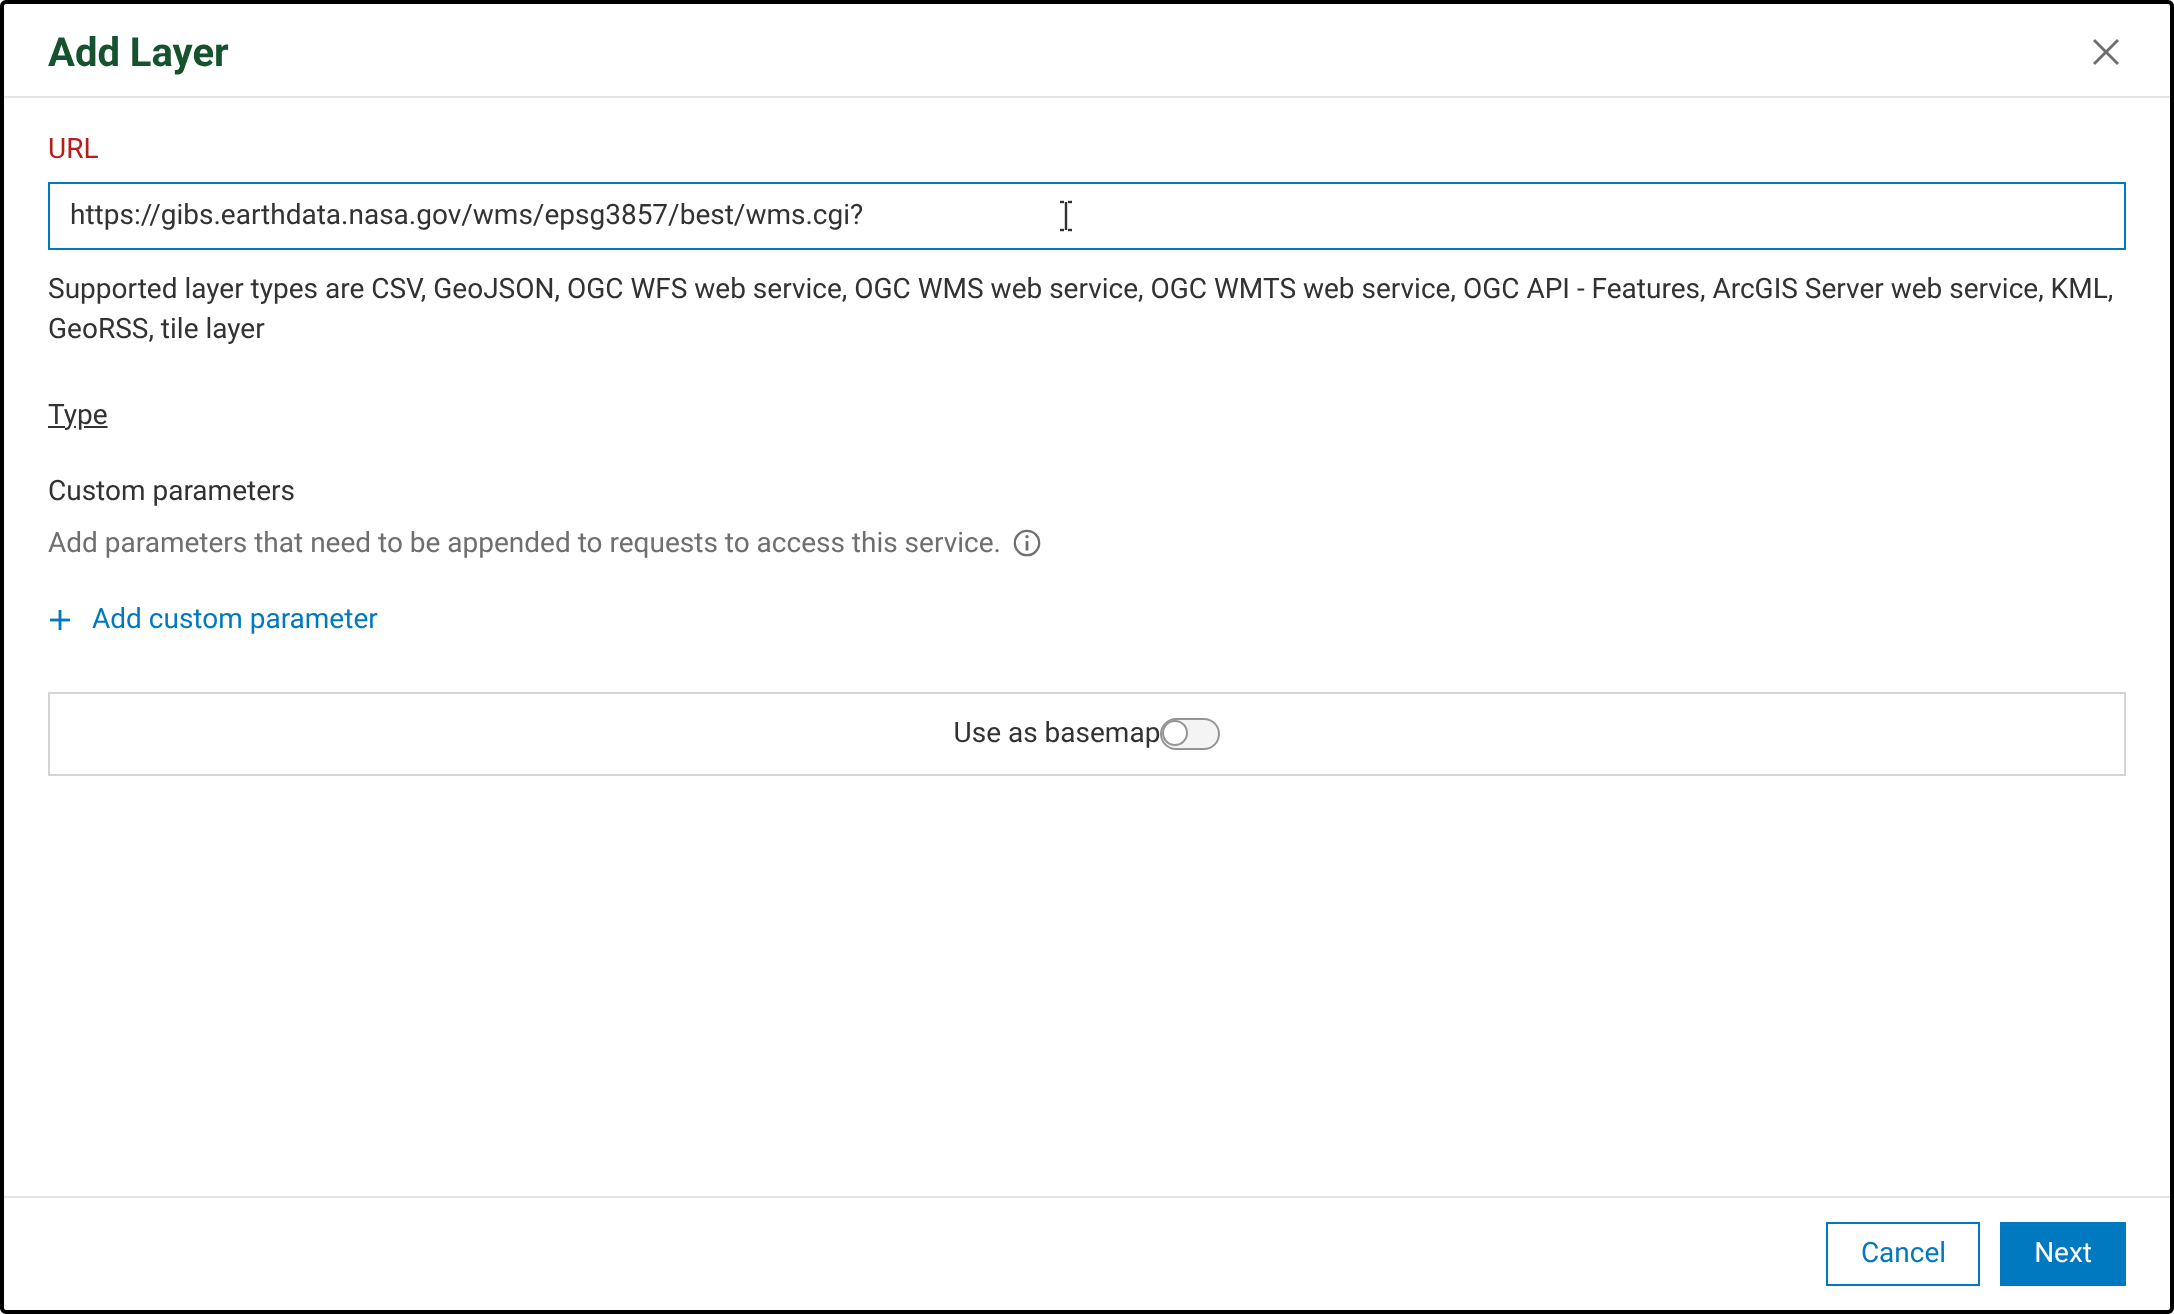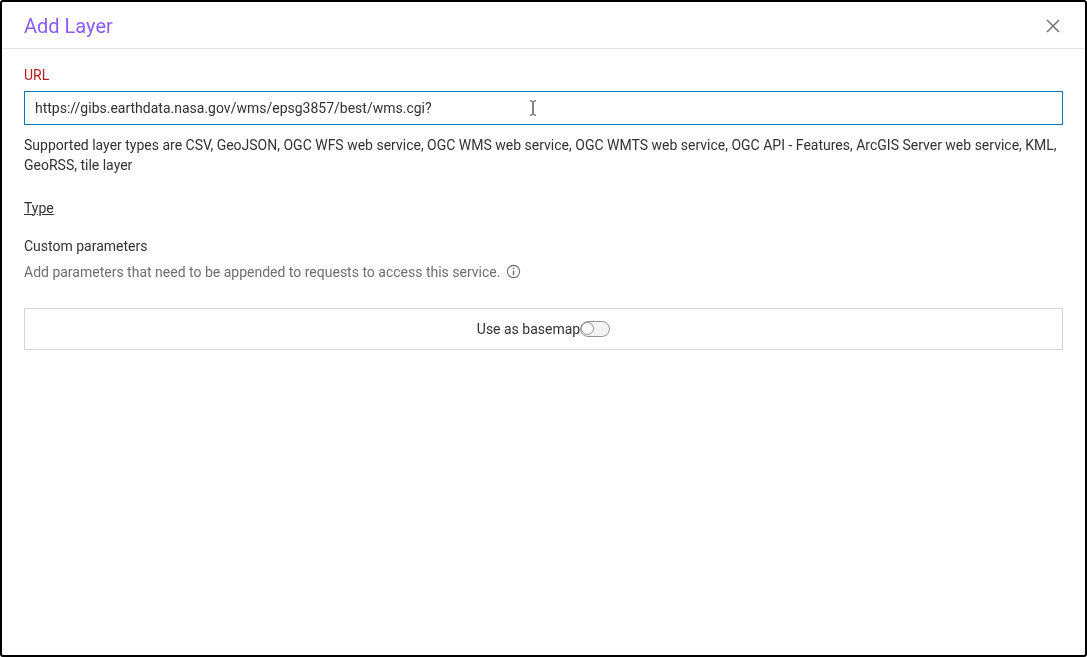--- a/index.html
+++ b/index.html
@@ -30,8 +30,8 @@
     }
     .dialog-title {
       font-size: 20px;
-      font-weight: 400;
-      color: #8b5cf6;
+      font-weight: 700;
+      color: #14532d;
     }
     .close-btn {
       cursor: pointer;

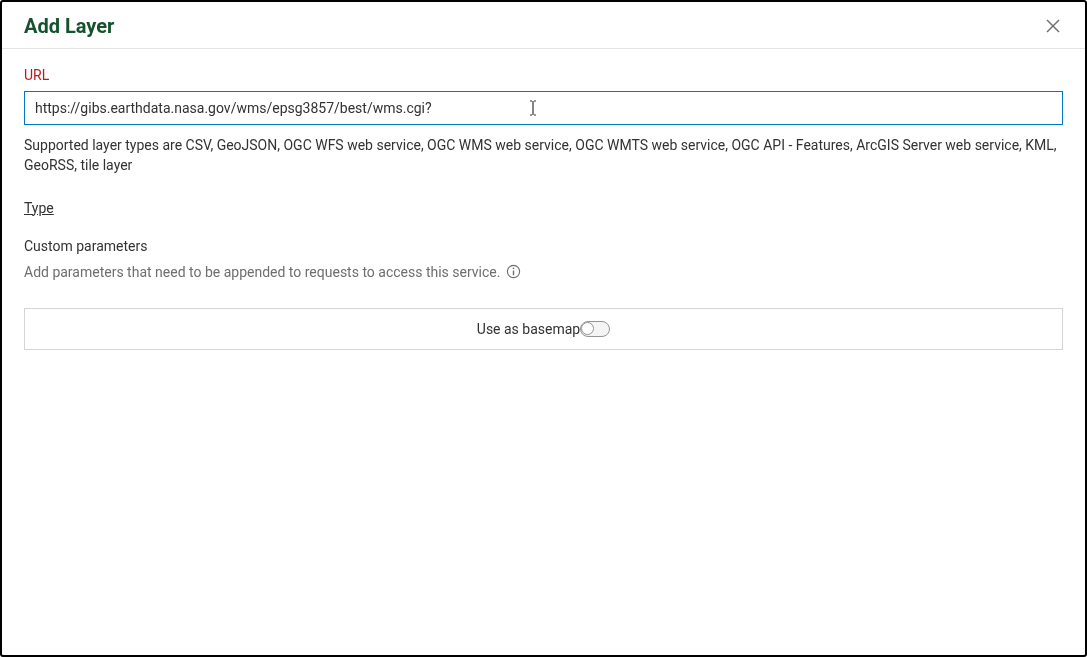--- a/index.html
+++ b/index.html
@@ -244,6 +244,13 @@
       </span>
     </div>
 
+    <div class="add-param-btn">
+      <svg class="plus-icon" width="12" height="12" viewBox="0 0 12 12" stroke="currentColor" stroke-width="1.4">
+        <line x1="6" y1="1" x2="6" y2="11"></line>
+        <line x1="1" y1="6" x2="11" y2="6"></line>
+      </svg>
+      <span>Add custom parameter</span>
+    </div>
 
     <div class="basemap-row">
       <span>Use as basemap</span>

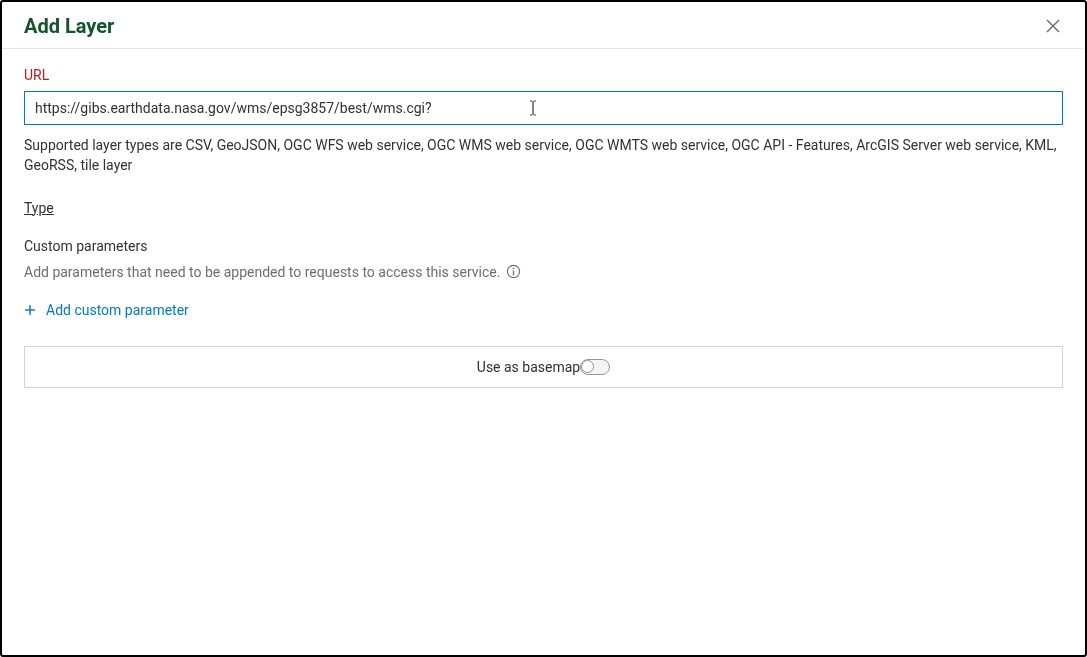--- a/index.html
+++ b/index.html
@@ -260,6 +260,10 @@
     </div>
   </div>
 
+  <div class="dialog-footer">
+    <button class="btn btn-secondary">Cancel</button>
+    <button class="btn btn-primary">Next</button>
+  </div>
 </div>
 
 </body></html>

